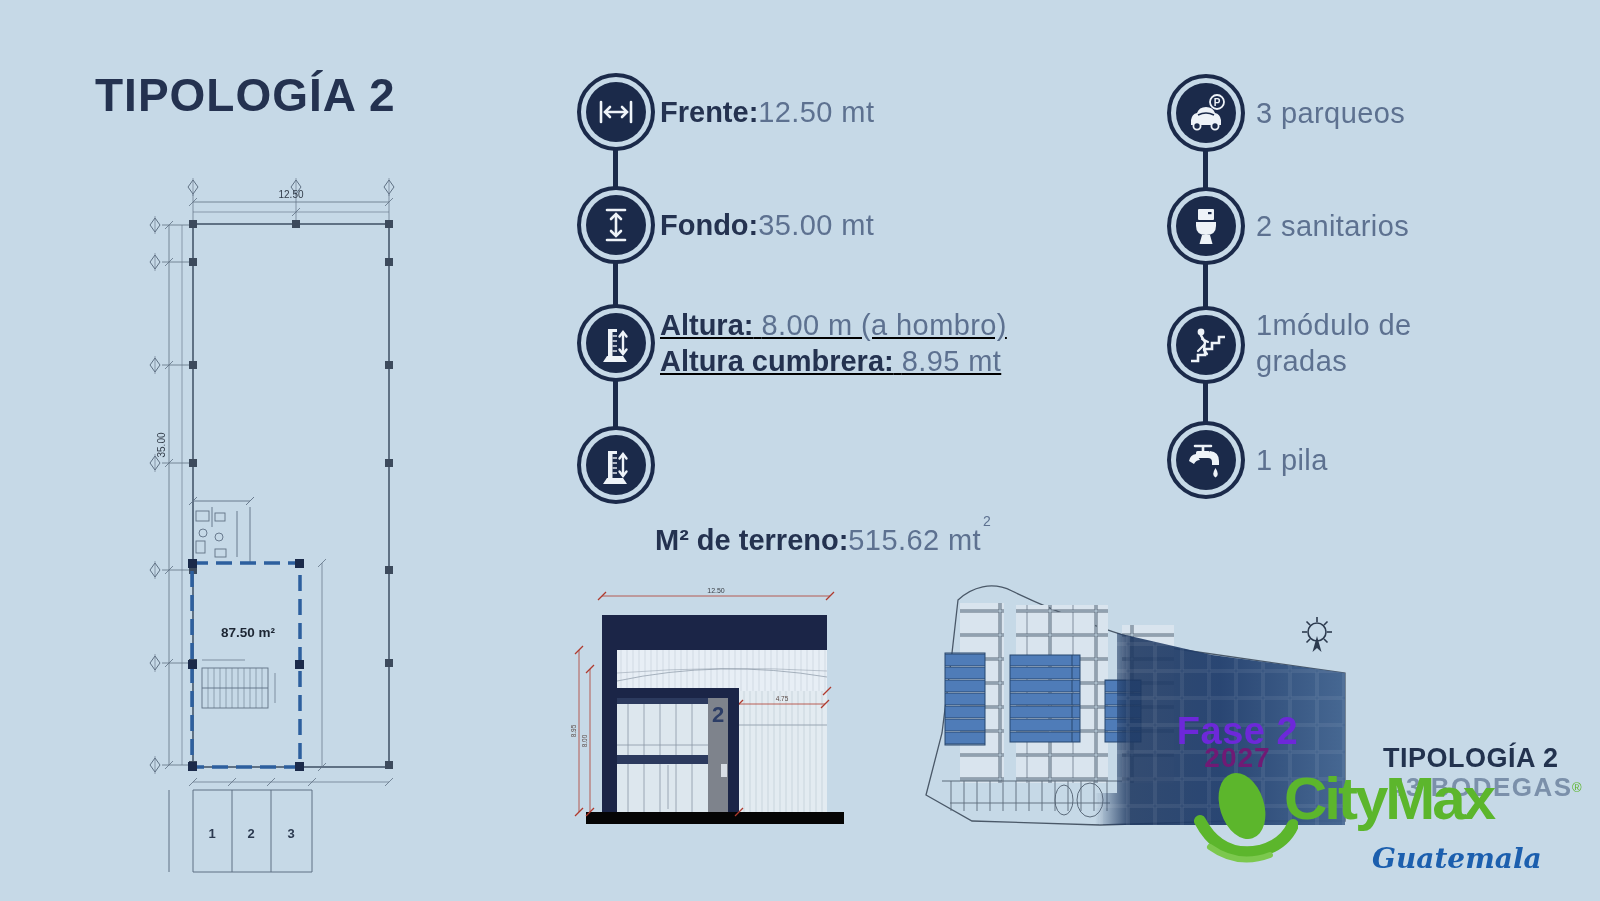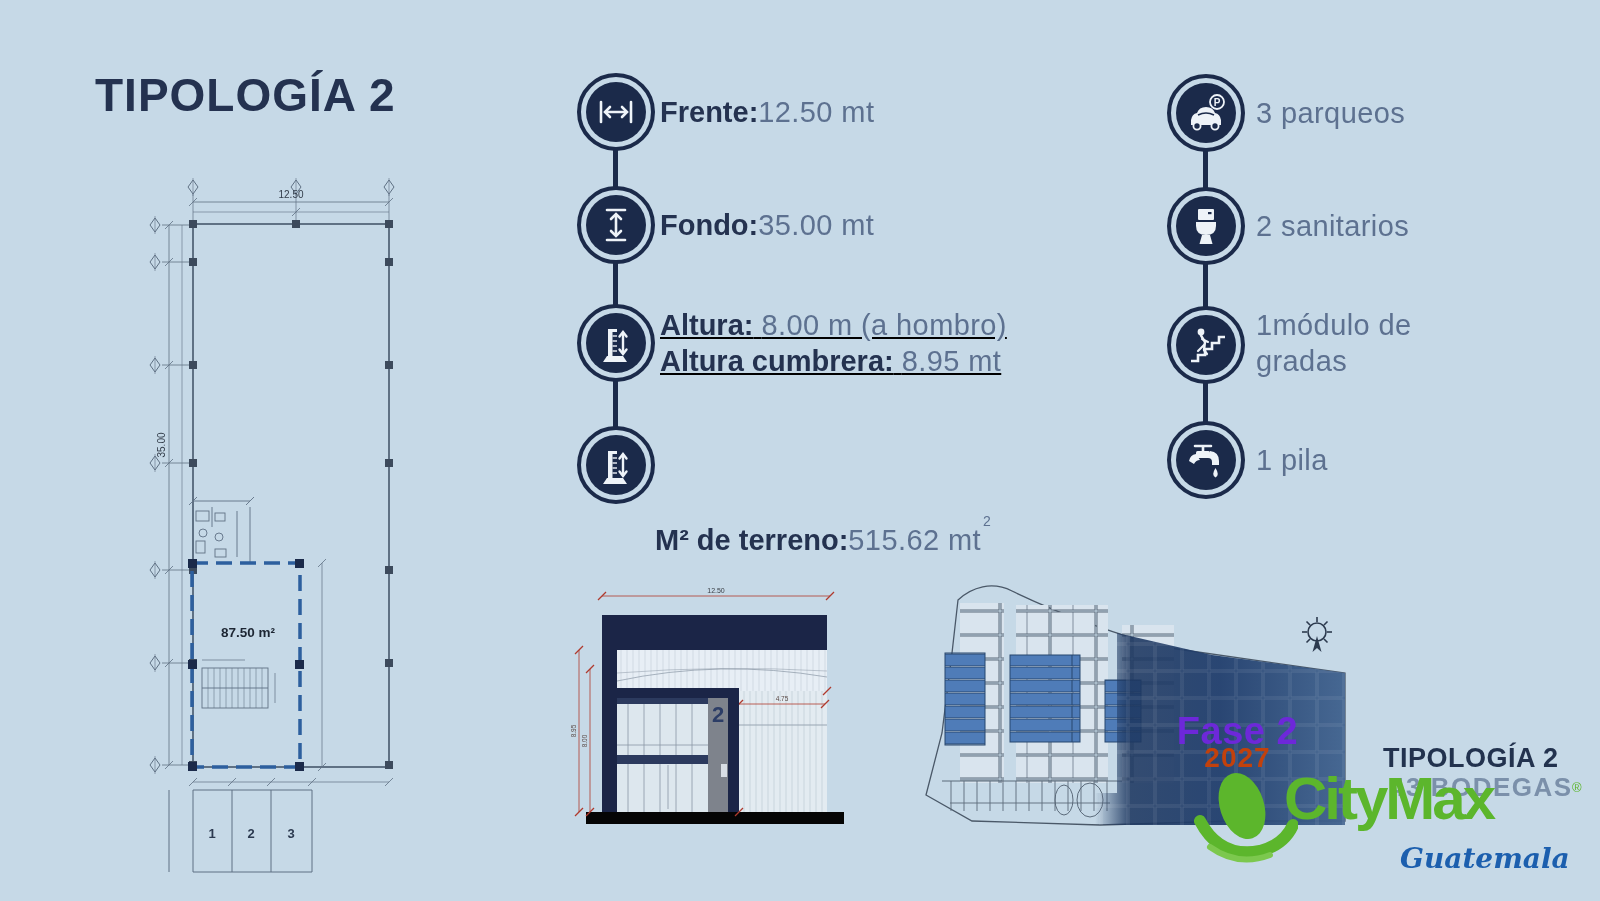--- a/index.html
+++ b/index.html
@@ -31,7 +31,7 @@
   .phase{position:absolute;left:1170px;top:710px;width:135px;text-align:center;
     font-size:38px;font-weight:800;color:#6d28d9;letter-spacing:.5px;}
   .phase-year{position:absolute;left:1170px;top:742px;width:135px;text-align:center;
-    font-size:28px;font-weight:600;color:#c2410c;letter-spacing:1px;}
+    font-size:28px;font-weight:600;color:#701a75;letter-spacing:1px;}
 
   
   .foot-typology{position:absolute;left:1383px;top:743px;font-size:27px;font-weight:800;

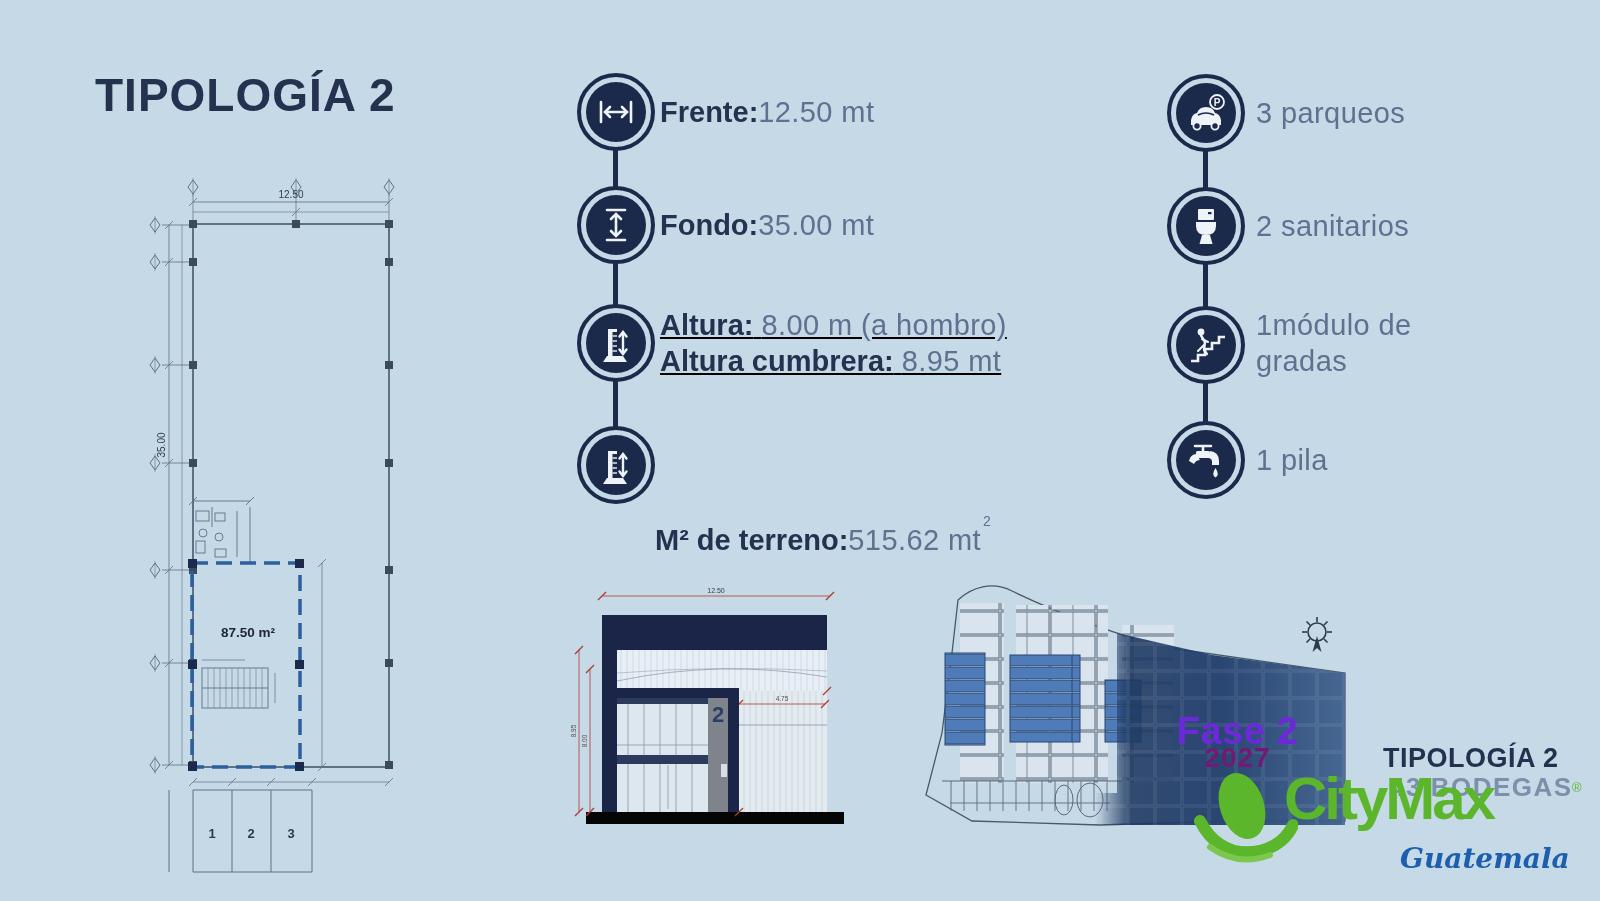--- a/index.html
+++ b/index.html
@@ -42,7 +42,7 @@
     color:#5cb62c;letter-spacing:-3px;z-index:5;}
   .brand-reg{position:absolute;left:1572px;top:780px;font-size:13px;color:#5cb62c;z-index:5;}
   .brand-country{position:absolute;left:1372px;top:842px;font-size:28px;font-weight:700;
-    font-style:italic;color:#1c5fae;z-index:5;font-family:"DejaVu Serif",serif;margin-left:28px;}
+    font-style:italic;color:#1c5fae;z-index:5;font-family:"DejaVu Serif",serif;}
 </style>
 </head>
 <body>

